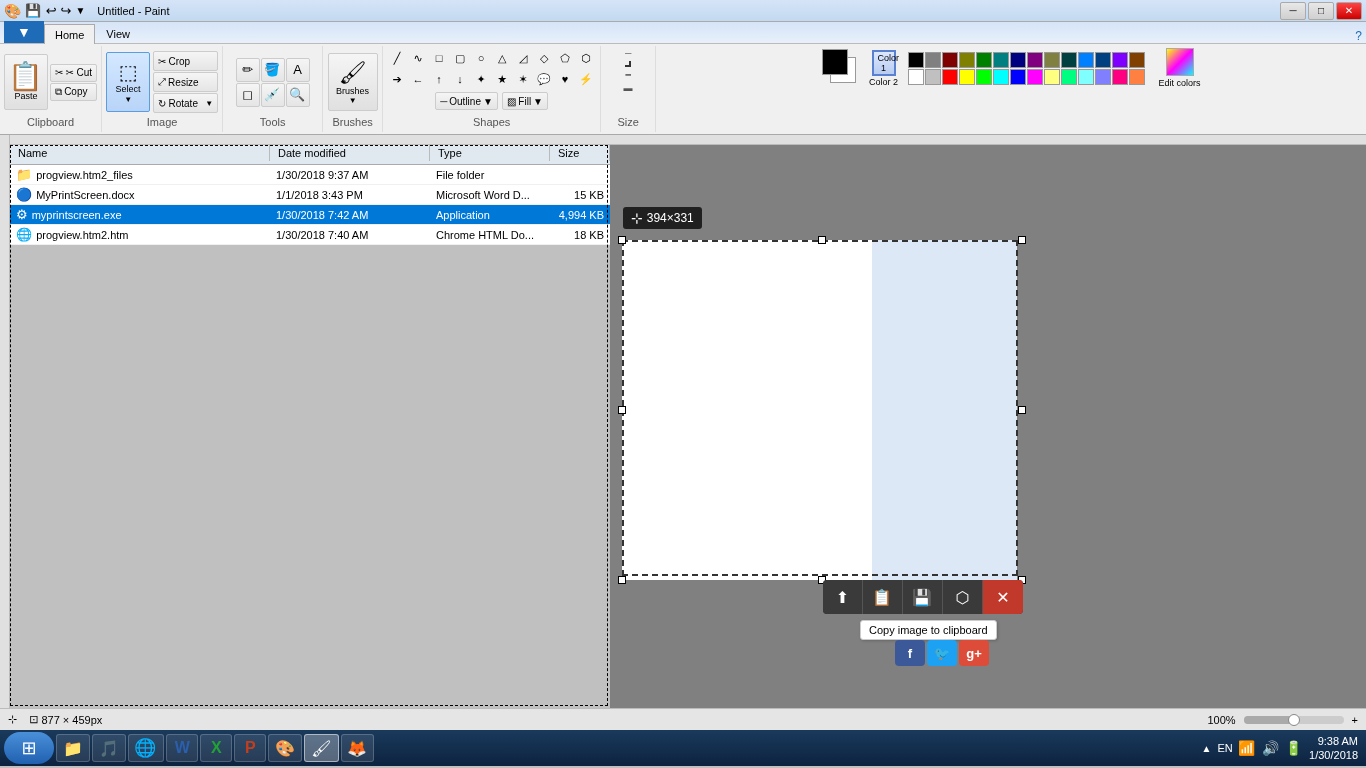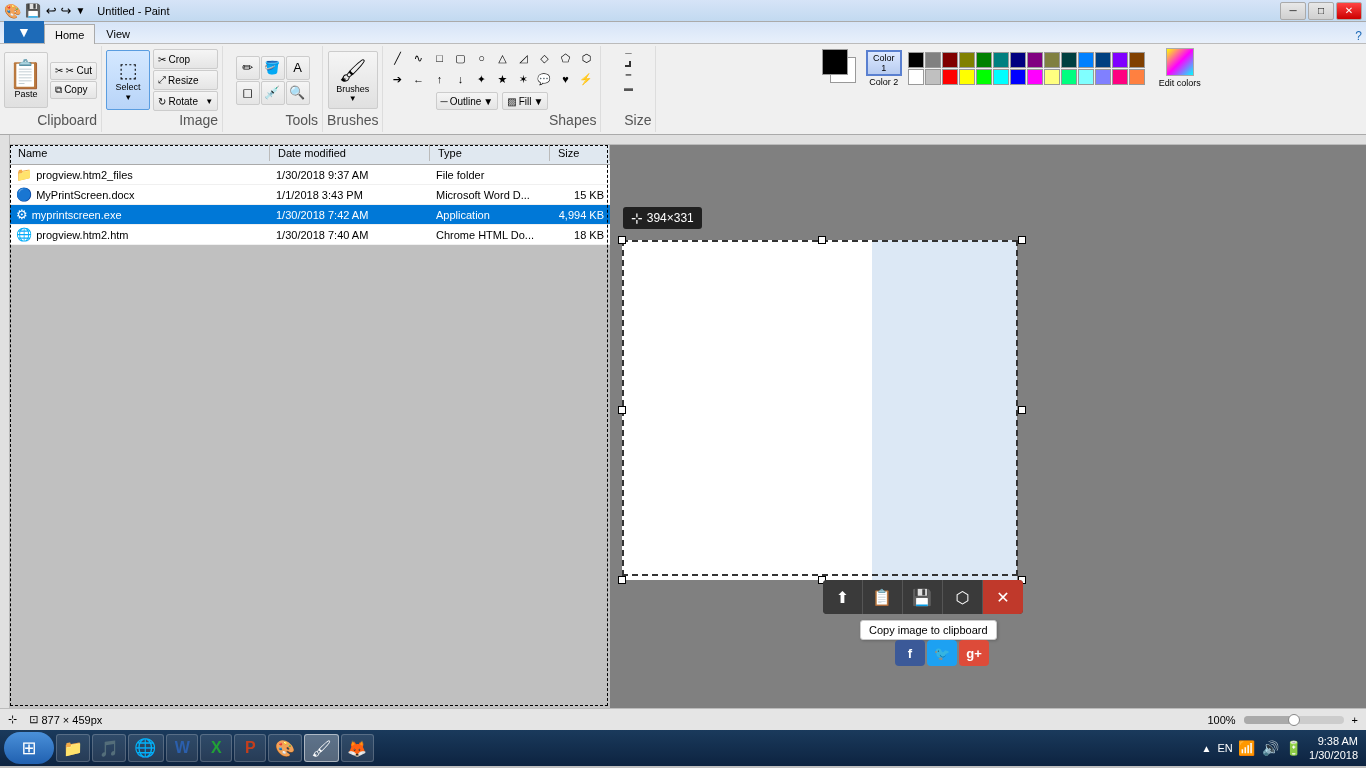--- a/index.html
+++ b/index.html
@@ -559,7 +559,7 @@
             <div style="position:absolute; top:0; left:0; width:26px; height:26px; background:#000; border:1px solid #999;"></div>
           </div>
           <div style="display:flex; flex-direction:column; align-items:center;">
-            <div style="background: linear-gradient(to bottom, #dce8ff, #b8ccf0); border:2px solid #5a80d0; padding:1px 4px; font-size:9px; text-align:center; width:36px;">Color 1</div>
+            <div style="background: linear-gradient(to bottom, #dce8ff, #b8ccf0); border:2px solid #5a80d0; padding:1px 4px; font-size:9px; text-align:center; width:24px;">Color 1</div>
             <div style="font-size:9px; text-align:center; margin-top:1px; width:36px;">Color 2</div>
           </div>
 

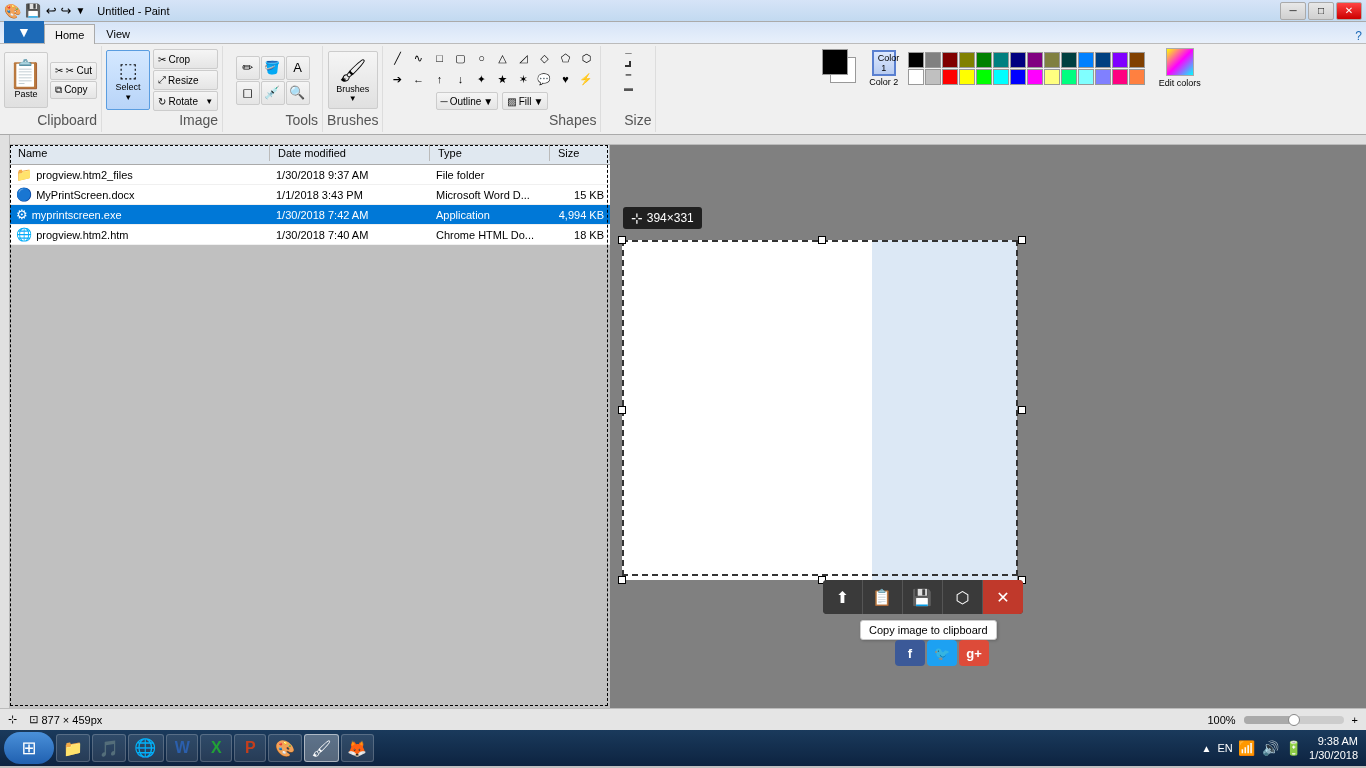--- a/index.html
+++ b/index.html
@@ -84,10 +84,10 @@
       gap: 2px;
     }
     .ribbon-section-label {
-      font-size: 14px;
+      font-size: 11px;
       color: #555;
       padding-bottom: 2px;
-      text-align: right;
+      text-align: center;
       width: 100%;
     }
     

